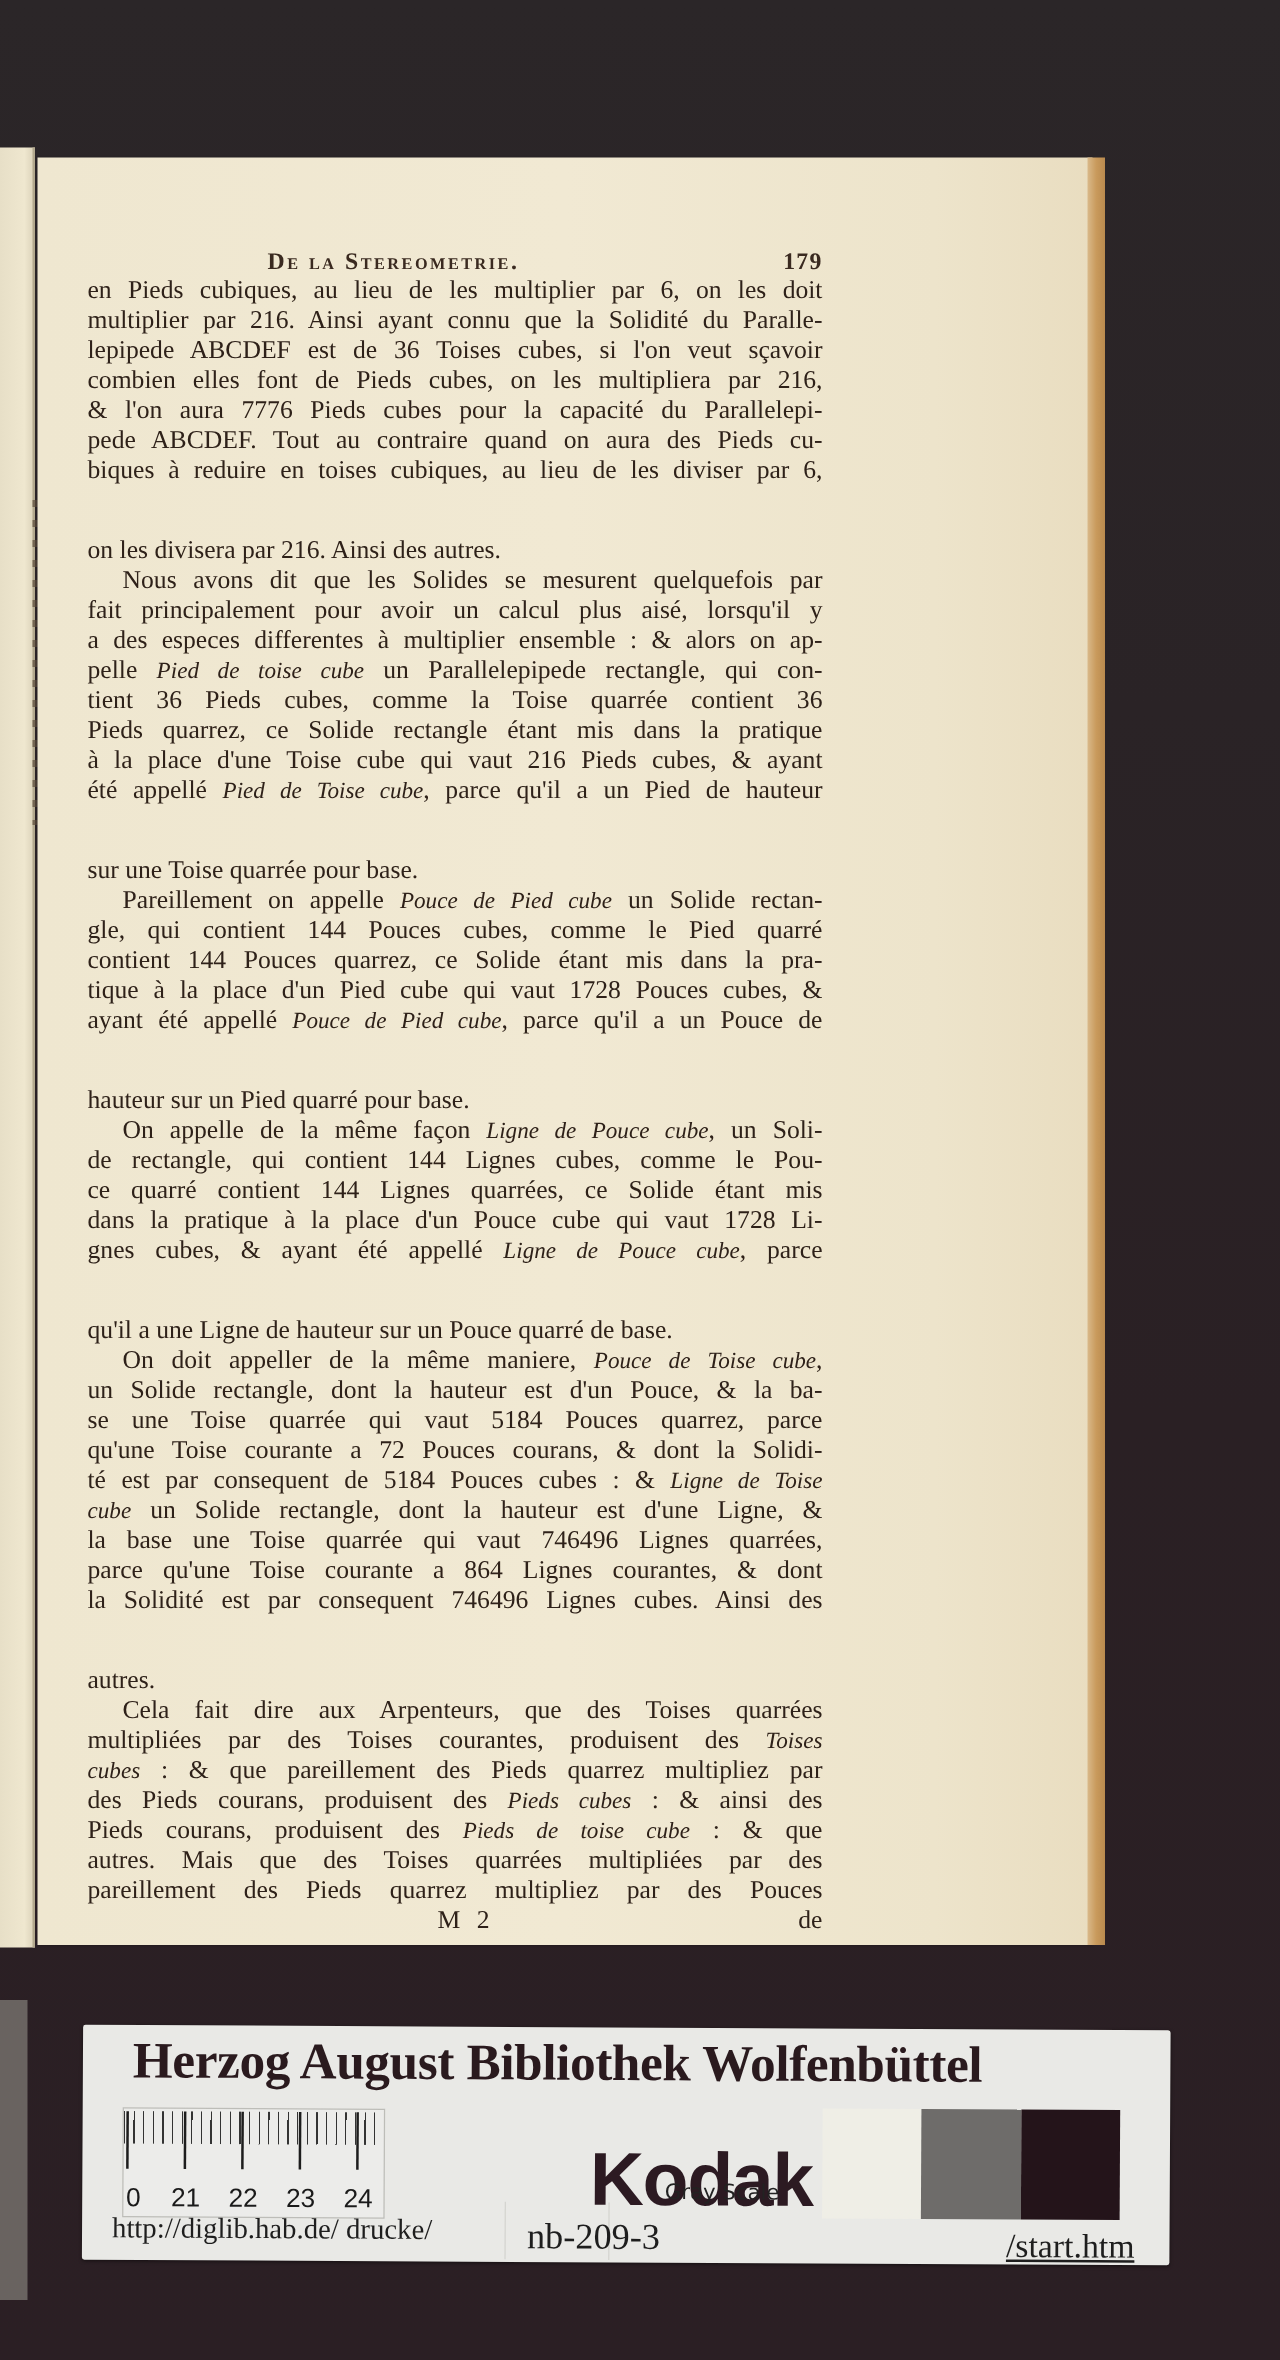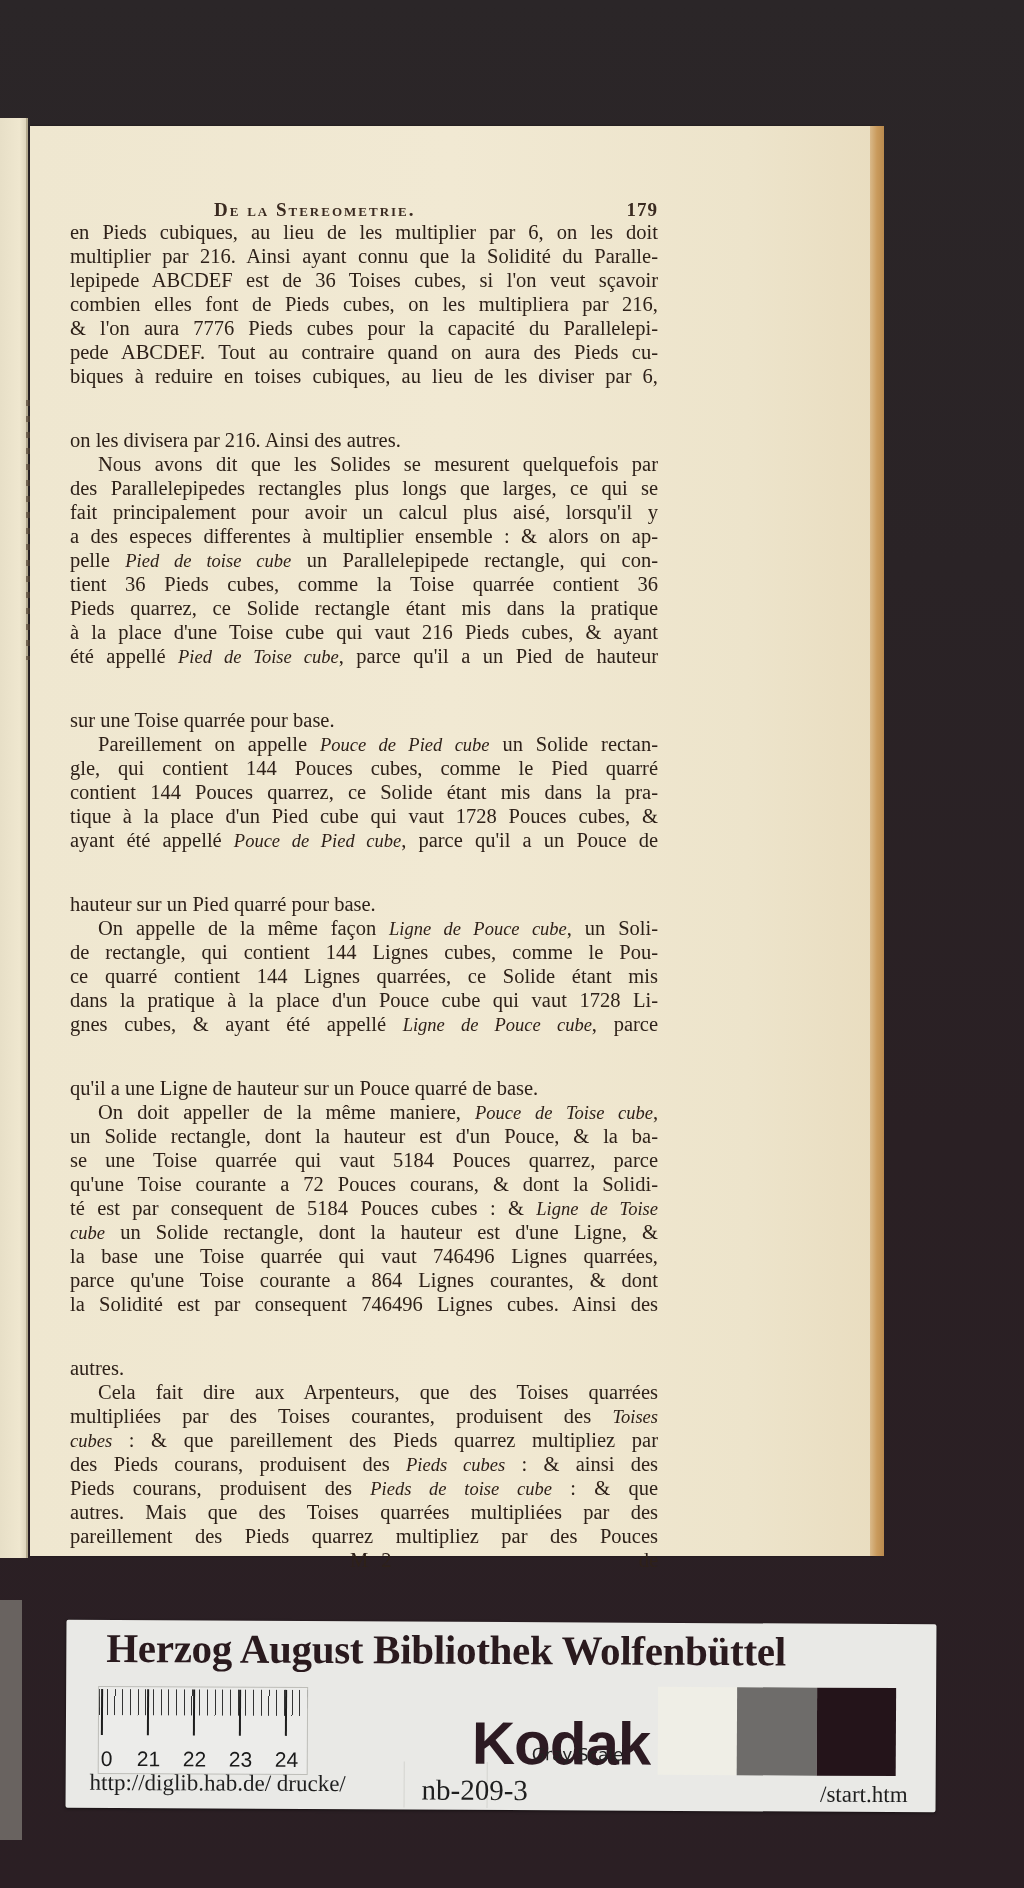--- a/index.html
+++ b/index.html
@@ -281,7 +281,6 @@
         <span class="line">biques à reduire en toises cubiques, au lieu de les diviser par 6,</span>
         <span class="line last">on les divisera par 216. Ainsi des autres.</span>
         <span class="line indent">Nous avons dit que les Solides se mesurent quelquefois par</span>
-        <span class="line">des Parallelepipedes rectangles plus longs que larges, ce qui se</span>
         <span class="line">fait principalement pour avoir un calcul plus aisé, lorsqu'il y</span>
         <span class="line">a des especes differentes à multiplier ensemble : &amp; alors on ap-</span>
         <span class="line"><span>pelle </span><i>Pied de toise cube</i><span> un Parallelepipede rectangle, qui con-</span></span>

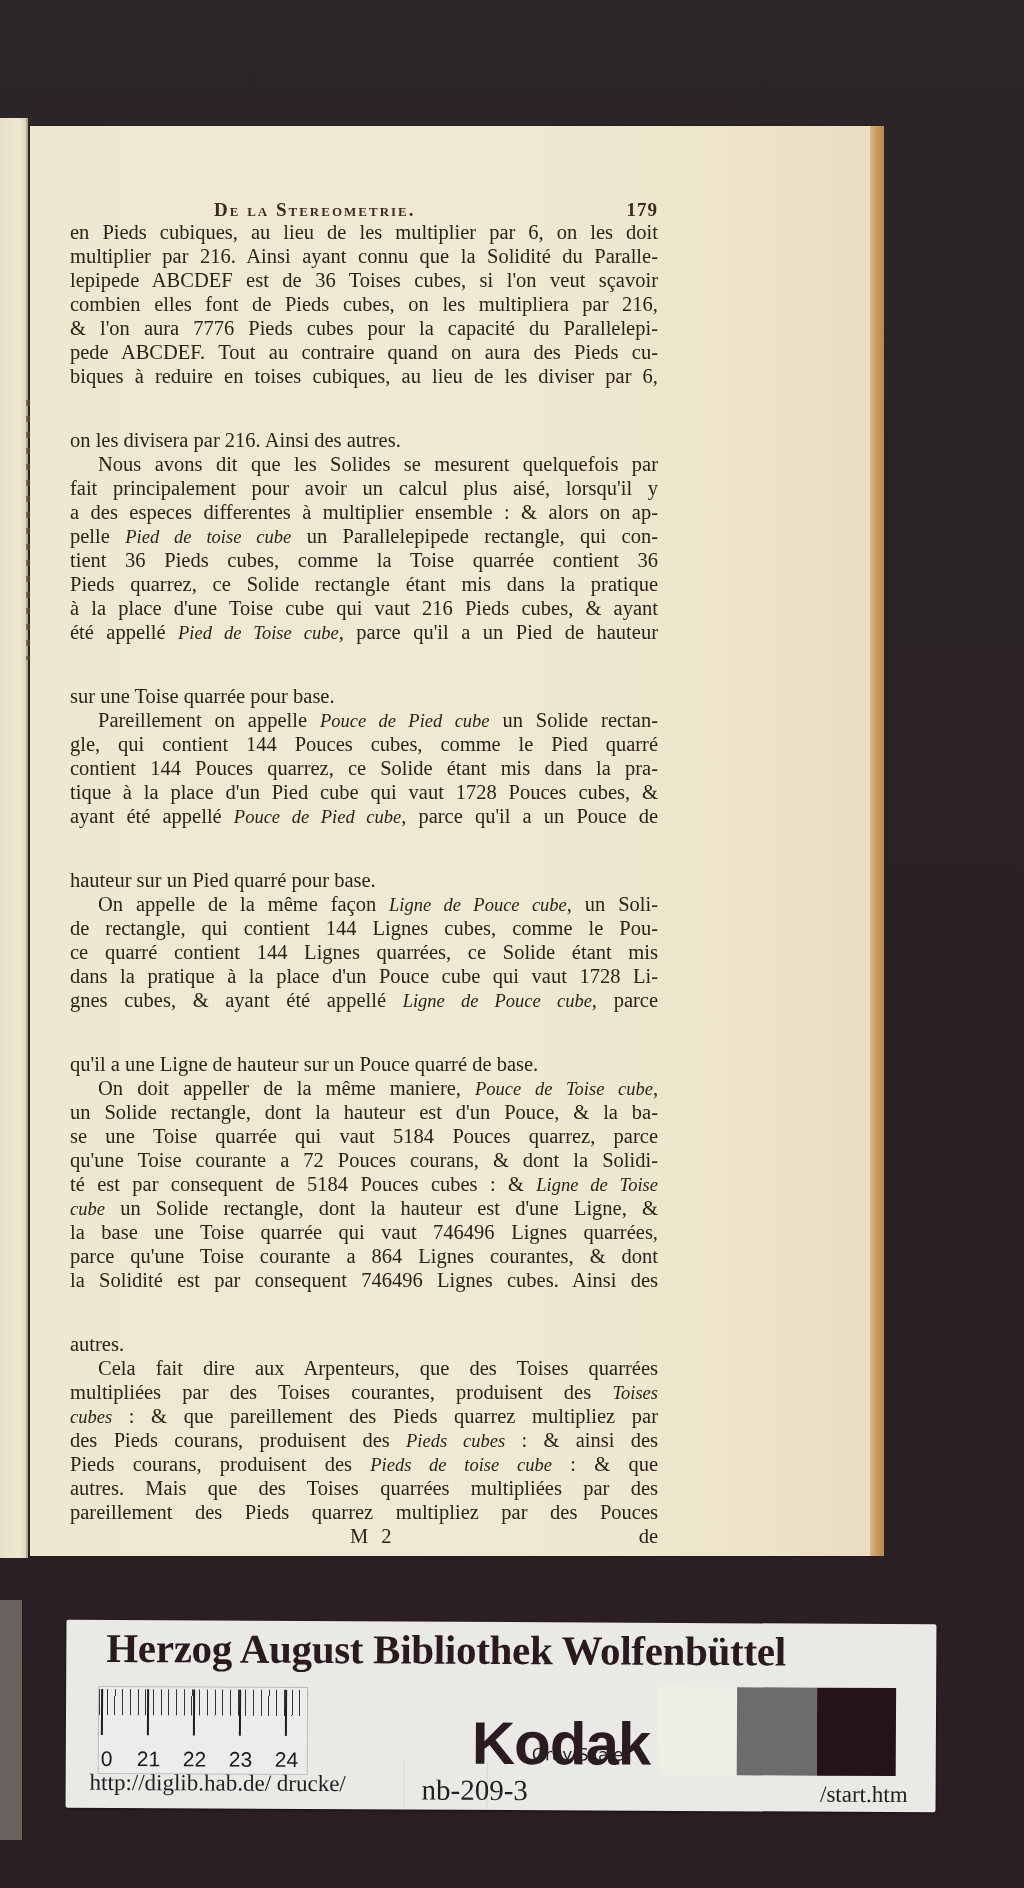--- a/index.html
+++ b/index.html
@@ -252,8 +252,9 @@
       position: absolute;
       right: 28px;
       top: 158px;
-      font-size: 23px;
+      font-size: 27px;
       color: #1e1e1e;
+      text-decoration: underline;
     }
   </style>
 </head>

